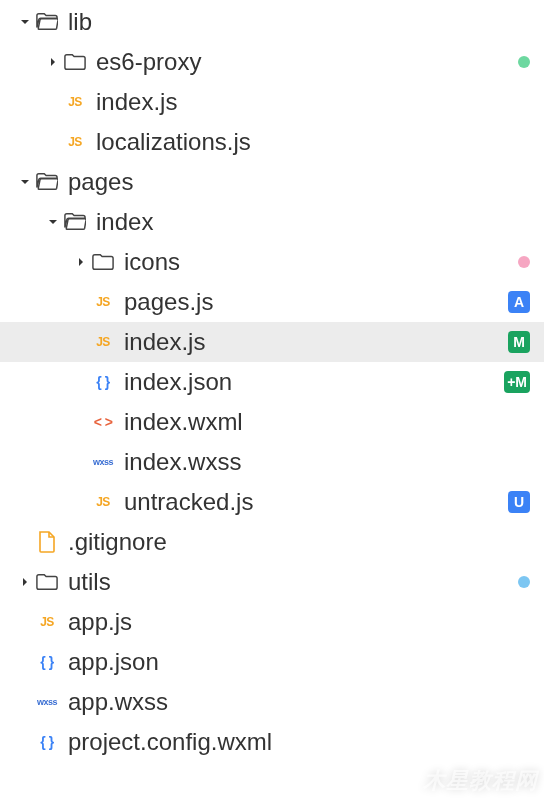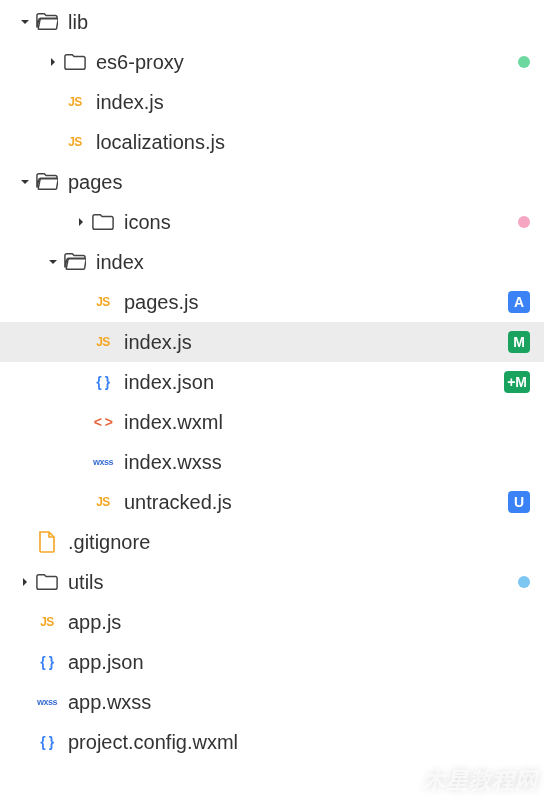--- a/index.html
+++ b/index.html
@@ -51,7 +51,7 @@
     text-align: center;
   }
   .label {
-    font-size: 20px;
+    font-size: 24px;
     color: #333;
   }
   .spacer { flex: 1; }

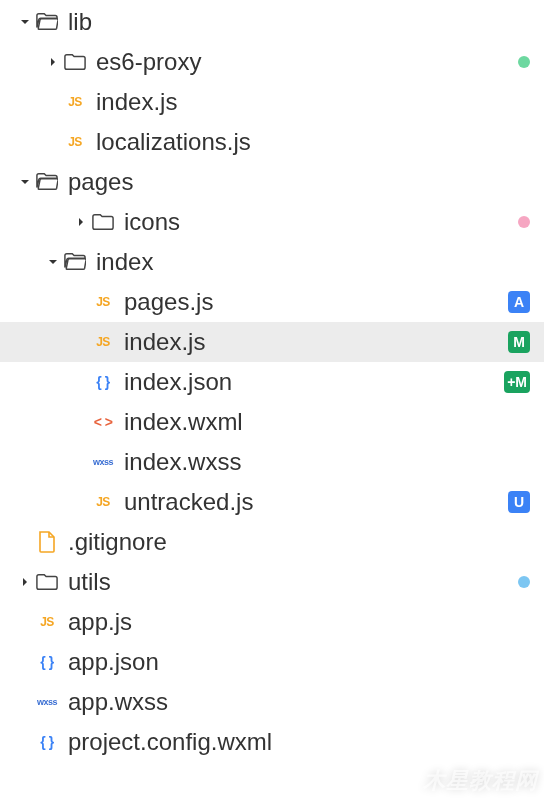--- a/index.html
+++ b/index.html
@@ -158,22 +158,6 @@
       <span class="spacer"></span>
     </div>
     <div class="row">
-      <span class="indent" style="width: 74px;"></span>
-      <span class="arrow">
-        <svg width="12" height="12" viewBox="0 0 12 12">
-          <path d="M2 4 L6 8 L10 4 Z" fill="#333" transform="rotate(-90 6 6)"></path>
-        </svg>
-      </span>
-      <span class="icon">
-        <svg width="22" height="20" viewBox="0 0 24 20">
-          <path d="M1 4 Q1 2 3 2 H9 L11 4 H21 Q23 4 23 6 V16 Q23 18 21 18 H3 Q1 18 1 16 Z" fill="none" stroke="#444" stroke-width="1.6"></path>
-        </svg>
-      </span>
-      <span class="label">icons</span>
-      <span class="spacer"></span>
-      <span class="status dot" style="background: rgb(246, 166, 194);"></span>
-    </div>
-    <div class="row">
       <span class="indent" style="width: 46px;"></span>
       <span class="arrow">
         <svg width="12" height="12" viewBox="0 0 12 12">
@@ -188,6 +172,22 @@
       </span>
       <span class="label">index</span>
       <span class="spacer"></span>
+    </div>
+    <div class="row">
+      <span class="indent" style="width: 74px;"></span>
+      <span class="arrow">
+        <svg width="12" height="12" viewBox="0 0 12 12">
+          <path d="M2 4 L6 8 L10 4 Z" fill="#333" transform="rotate(-90 6 6)"></path>
+        </svg>
+      </span>
+      <span class="icon">
+        <svg width="22" height="20" viewBox="0 0 24 20">
+          <path d="M1 4 Q1 2 3 2 H9 L11 4 H21 Q23 4 23 6 V16 Q23 18 21 18 H3 Q1 18 1 16 Z" fill="none" stroke="#444" stroke-width="1.6"></path>
+        </svg>
+      </span>
+      <span class="label">icons</span>
+      <span class="spacer"></span>
+      <span class="status dot" style="background: rgb(246, 166, 194);"></span>
     </div>
     <div class="row">
       <span class="indent" style="width: 92px;"></span>

